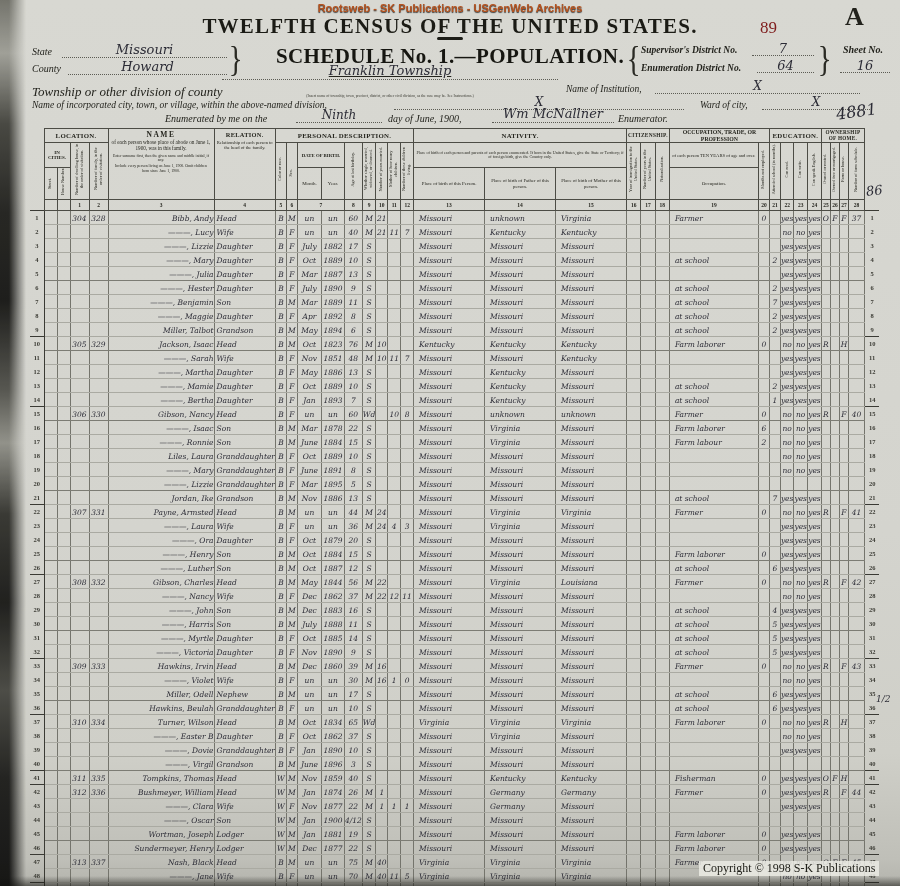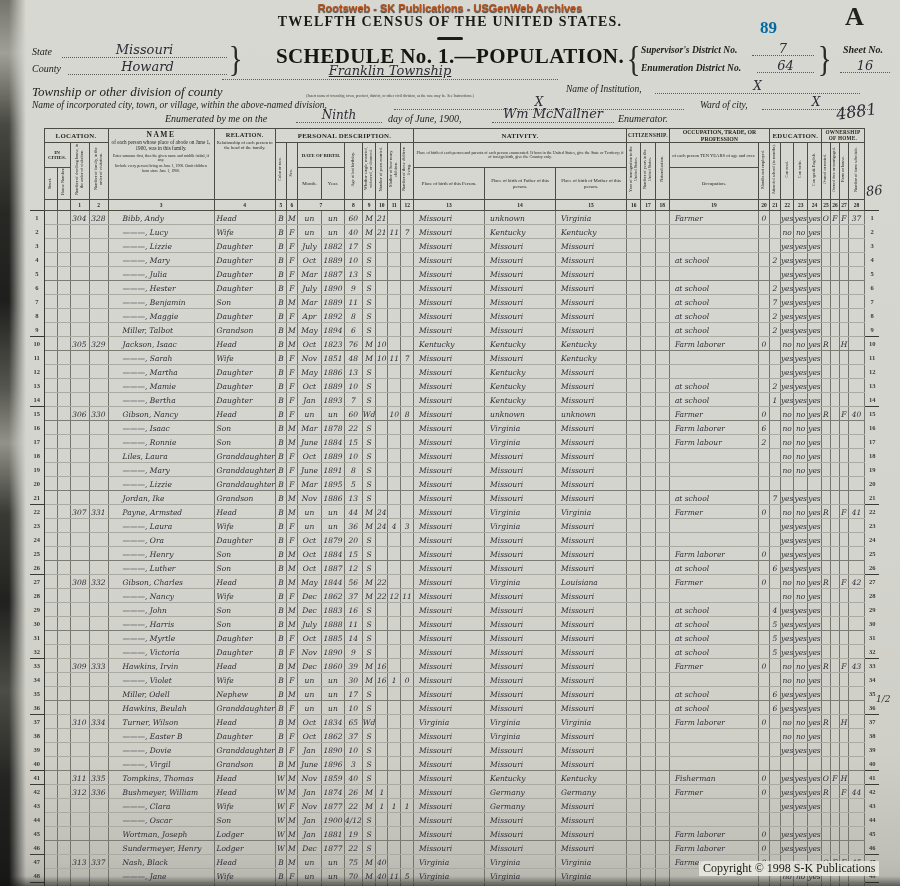--- a/index.html
+++ b/index.html
@@ -25,7 +25,7 @@
 
   .hd{position:absolute;color:#23231d;}
   .print-i{font-style:italic;}
-  .census-title{top:14px;left:0;right:0;text-align:center;font-size:14px;font-weight:bold;letter-spacing:1.2px;color:#1b1b15;}
+  .census-title{top:14px;left:0;right:0;text-align:center;font-size:21px;font-weight:bold;letter-spacing:1.2px;color:#1b1b15;}
   .page-stamp{top:18px;left:760px;font-size:17px;font-weight:bold;color:#0369a1;}
   .sheet-letter{top:2px;left:845px;font-size:26px;font-weight:bold;color:#22221c;}
   .title-dash{top:37px;left:437px;width:26px;height:3px;background:#1d1d17;border-radius:2px;}

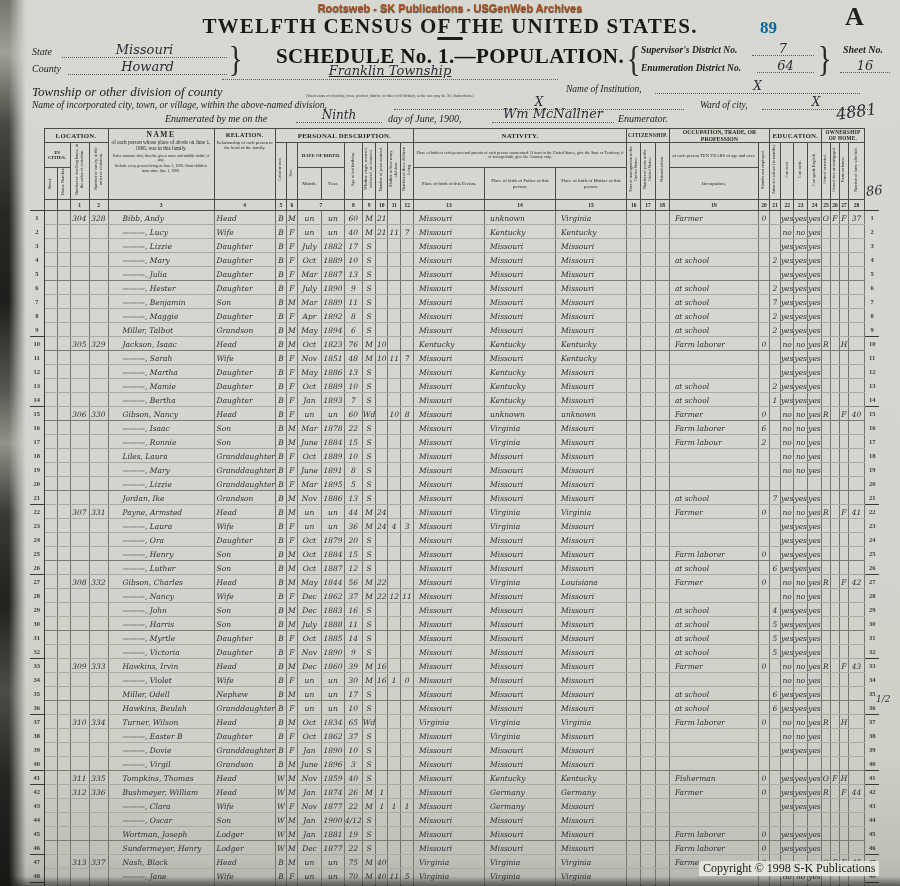--- a/index.html
+++ b/index.html
@@ -26,7 +26,7 @@
   .hd{position:absolute;color:#23231d;}
   .print-i{font-style:italic;}
   .census-title{top:14px;left:0;right:0;text-align:center;font-size:21px;font-weight:bold;letter-spacing:1.2px;color:#1b1b15;}
-  .page-stamp{top:18px;left:760px;font-size:17px;font-weight:bold;color:#0369a1;}
+  .page-stamp{top:18px;left:760px;font-size:17px;font-weight:normal;color:#7f1d1d;}
   .sheet-letter{top:2px;left:845px;font-size:26px;font-weight:bold;color:#22221c;}
   .title-dash{top:37px;left:437px;width:26px;height:3px;background:#1d1d17;border-radius:2px;}
   .schedule-title{top:44px;left:252px;width:396px;text-align:center;font-size:21px;font-weight:bold;letter-spacing:.4px;color:#161611;}

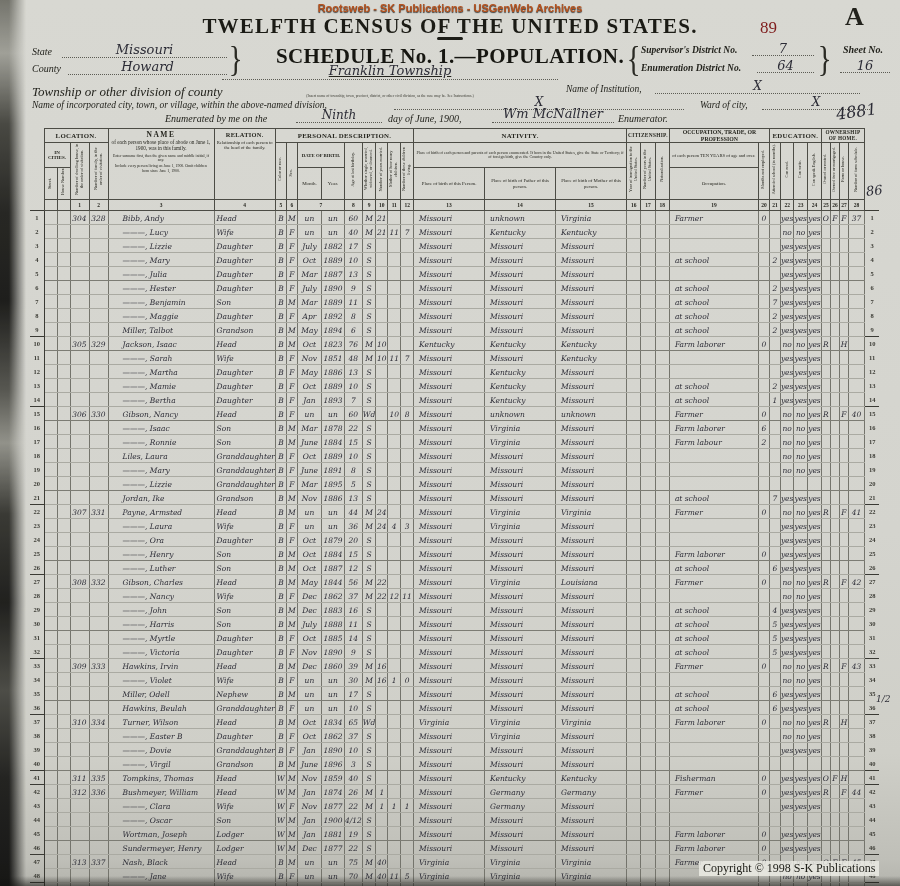--- a/index.html
+++ b/index.html
@@ -64,7 +64,7 @@
     border-top:none;border-bottom:none;background:transparent;vertical-align:middle;}
   td.ln{border-left:none;border-right:1.5px solid #3a3a34;}
   td.ln2{border-right:none;border-left:1.5px solid #3a3a34;}
-  td.name{text-align:left;padding-left:14px;font-size:8px;}
+  td.name{text-align:right;padding-left:3px;font-size:8px;}
   td.rel{text-align:left;padding-left:2px;font-size:7px;}
   td.pob{text-align:left;padding-left:5px;}
   td.occ{text-align:left;padding-left:5px;}

